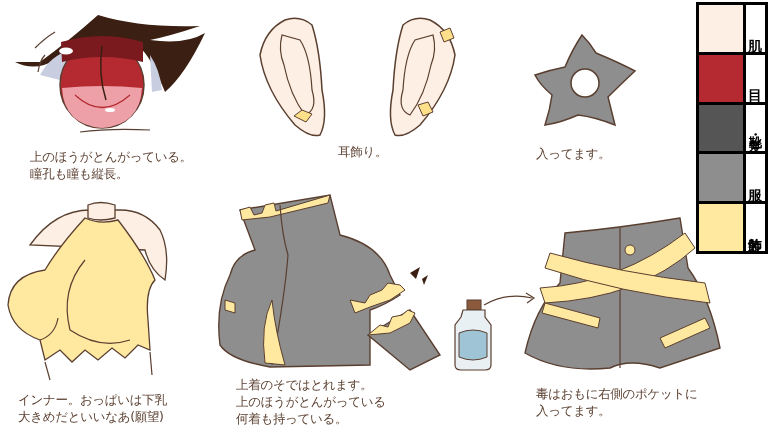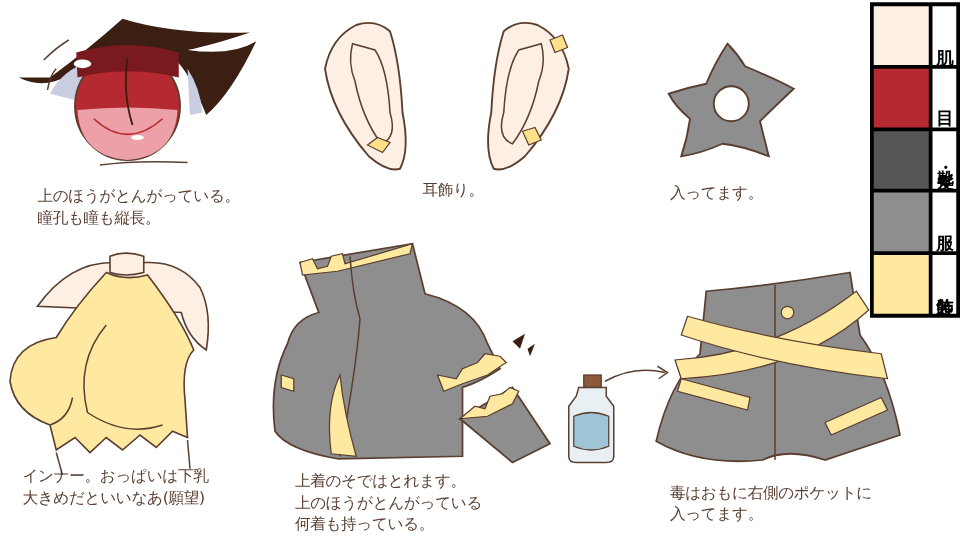--- a/index.html
+++ b/index.html
@@ -97,7 +97,7 @@
 瞳孔も瞳も縦長。</div>
 <div class="caption" style="left:338px;top:143px">耳飾り。</div>
 <div class="caption" style="left:536px;top:145px">入ってます。</div>
-<div class="caption" style="left:18px;top:372px">インナー。おっぱいは下乳
+<div class="caption" style="left:18px;top:391px">インナー。おっぱいは下乳
 大きめだといいなあ(願望)</div>
 <div class="caption" style="left:236px;top:376px">上着のそではとれます。
 上のほうがとんがっている

